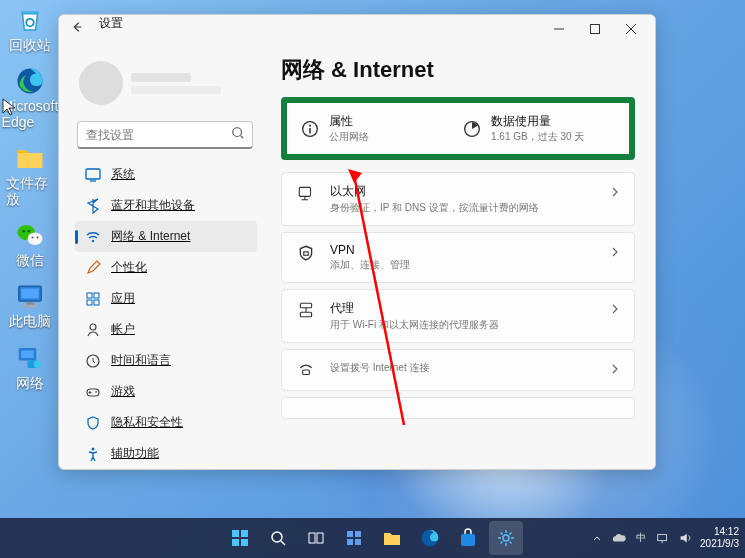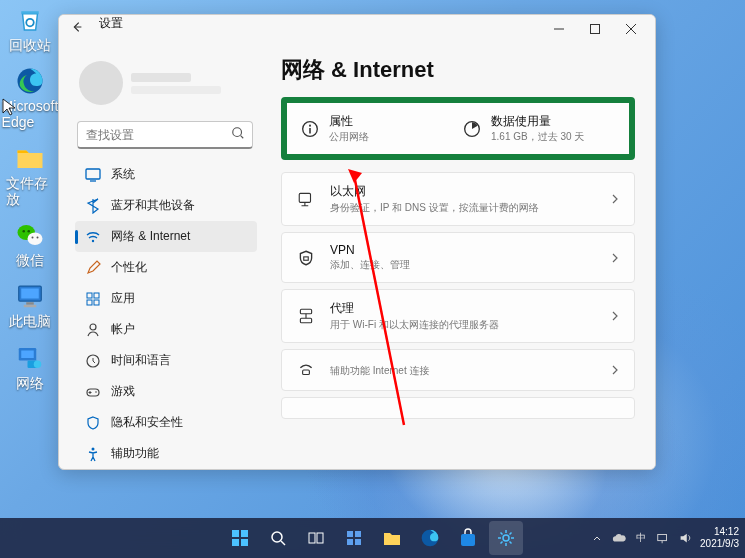--- a/index.html
+++ b/index.html
@@ -32,7 +32,7 @@
 .search-wrap input { width: 100%; height: 28px; border: 1px solid #c8c8c8; border-bottom: 2px solid #888; border-radius: 4px; padding: 0 28px 0 8px; font-size: 12px; background: #fff; }
 .search-wrap .sicon { position: absolute; right: 8px; top: 5px; color: #555; }
 
-.nav { display: flex; flex-direction: column; gap: 0; overflow-y: auto; }
+.nav { display: flex; flex-direction: column; gap: 0; overflow-y: auto; text-decoration: underline; }
 .nav-item { display: flex; align-items: center; gap: 10px; padding: 7px 10px; border-radius: 4px; font-size: 12px; color: #222; cursor: pointer; }
 .nav-item.active { background: #eaeaea; }
 .nav-item.active::before { content: ""; position: absolute; width: 3px; height: 14px; background: #0067c0; border-radius: 2px; margin-left: -10px; }

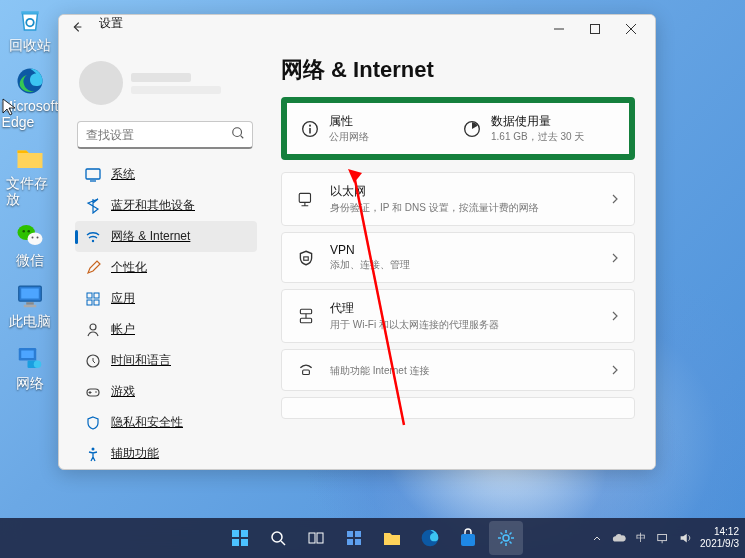--- a/index.html
+++ b/index.html
@@ -52,7 +52,7 @@
 .info-txt .t { font-size: 12px; color: #111; }
 .info-txt .s { font-size: 10px; color: #777; }
 
-.card { display: flex; align-items: center; border: 1px solid #e4e4e4; border-radius: 4px; background: #fdfdfd; padding: 10px 14px; margin-bottom: 6px; cursor: pointer; }
+.card { display: flex; border: 1px solid #e4e4e4; border-radius: 4px; background: #fdfdfd; padding: 10px 14px; margin-bottom: 6px; cursor: pointer; }
 .card-ic { width: 20px; height: 20px; margin-right: 14px; display: flex; align-items: center; justify-content: center; color: #333; }
 .card-txt { flex: 1; }
 .card-txt .t { font-size: 12px; color: #111; }

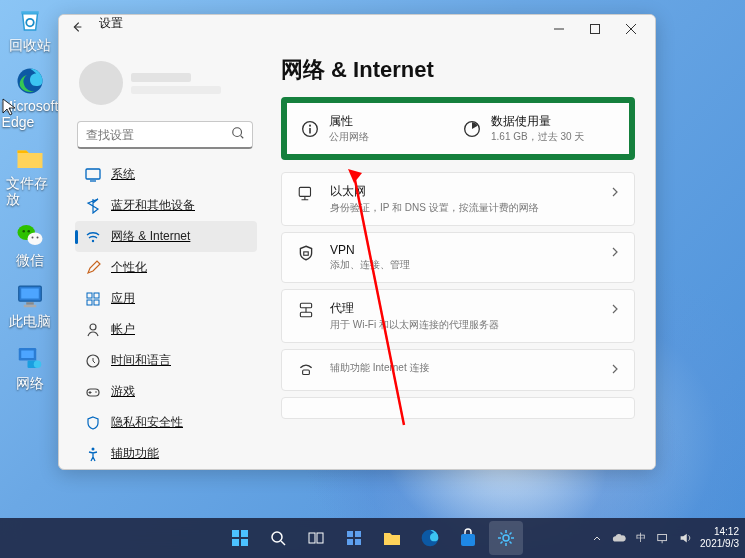--- a/index.html
+++ b/index.html
@@ -367,7 +367,7 @@
             </svg>
           </span>
         <div class="card-txt">
-            <div class="s">辅助功能 Internet 连接</div>
+            <div class="s">设置拨号 Internet 连接</div>
           </div>
         <span class="card-chev"><svg width="10" height="10" viewBox="0 0 10 10">
               <path d="M3 1l4 4-4 4" stroke="#666" fill="none" stroke-width="1.2"></path>

